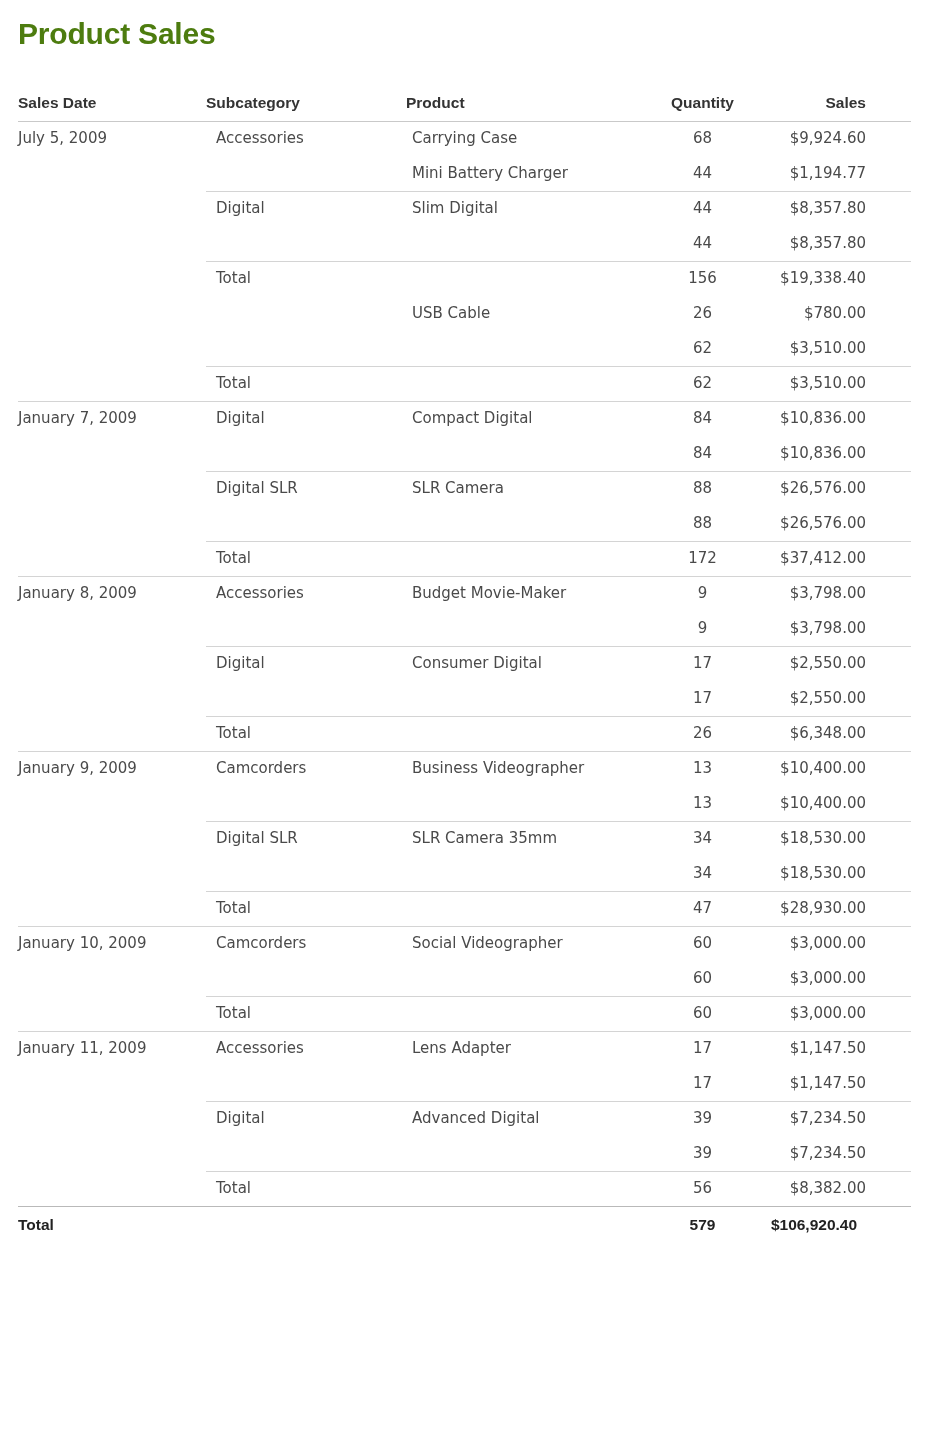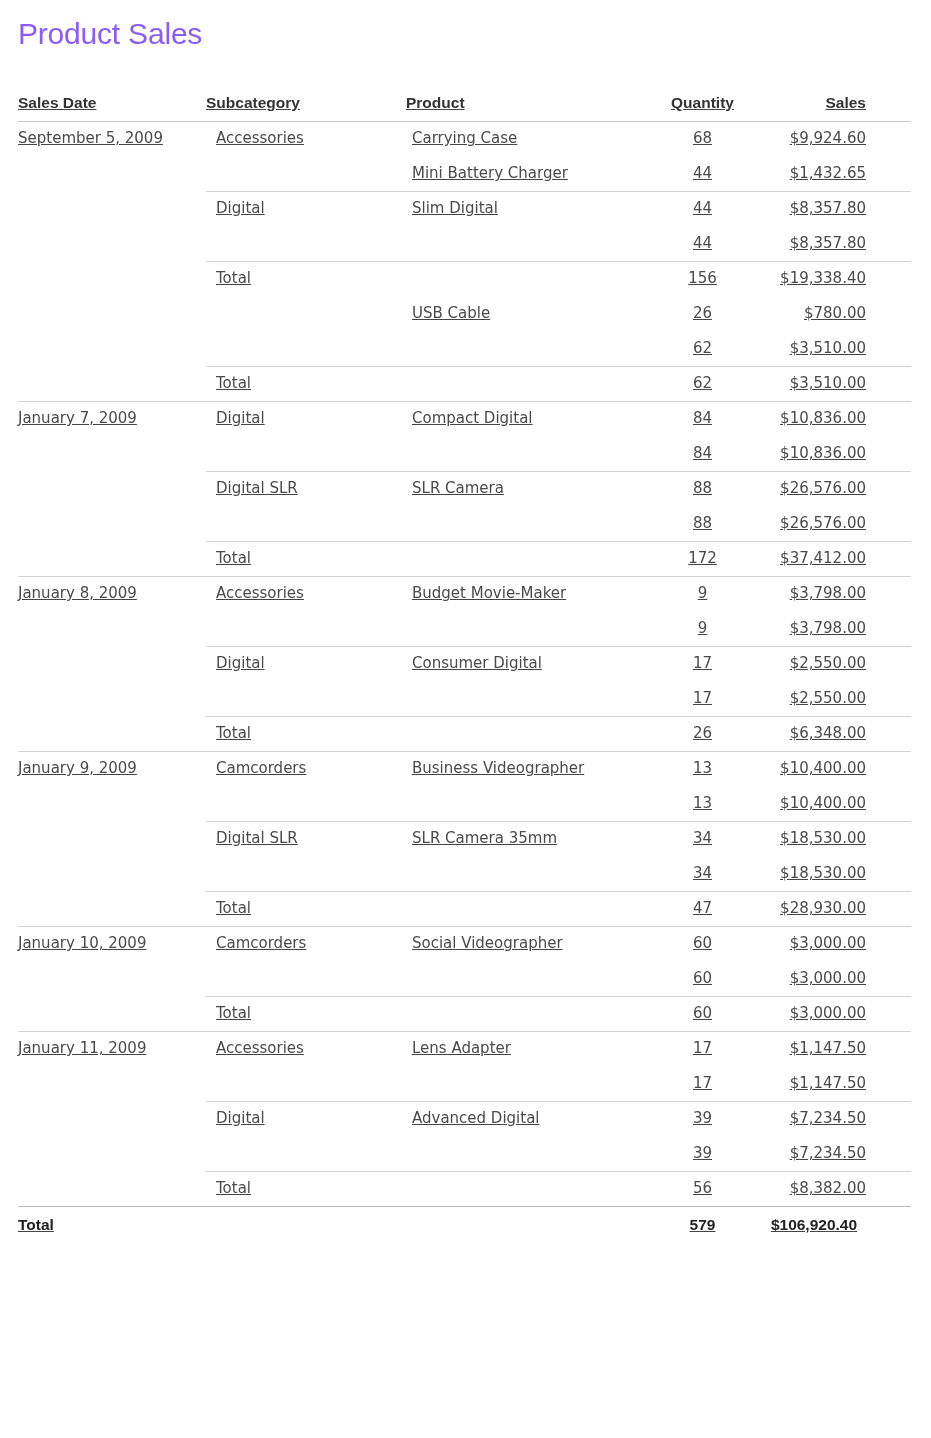--- a/index.html
+++ b/index.html
@@ -24,8 +24,8 @@
   .report-title {
     font-family: "Liberation Sans", sans-serif;
     font-size: 30px;
-    font-weight: normal;
-    color: #8b5cf6;
+    font-weight: bold;
+    color: #4d7c0f;
     letter-spacing: -0.2px;
     padding: 14px 0 0 18px;
     margin: 0;

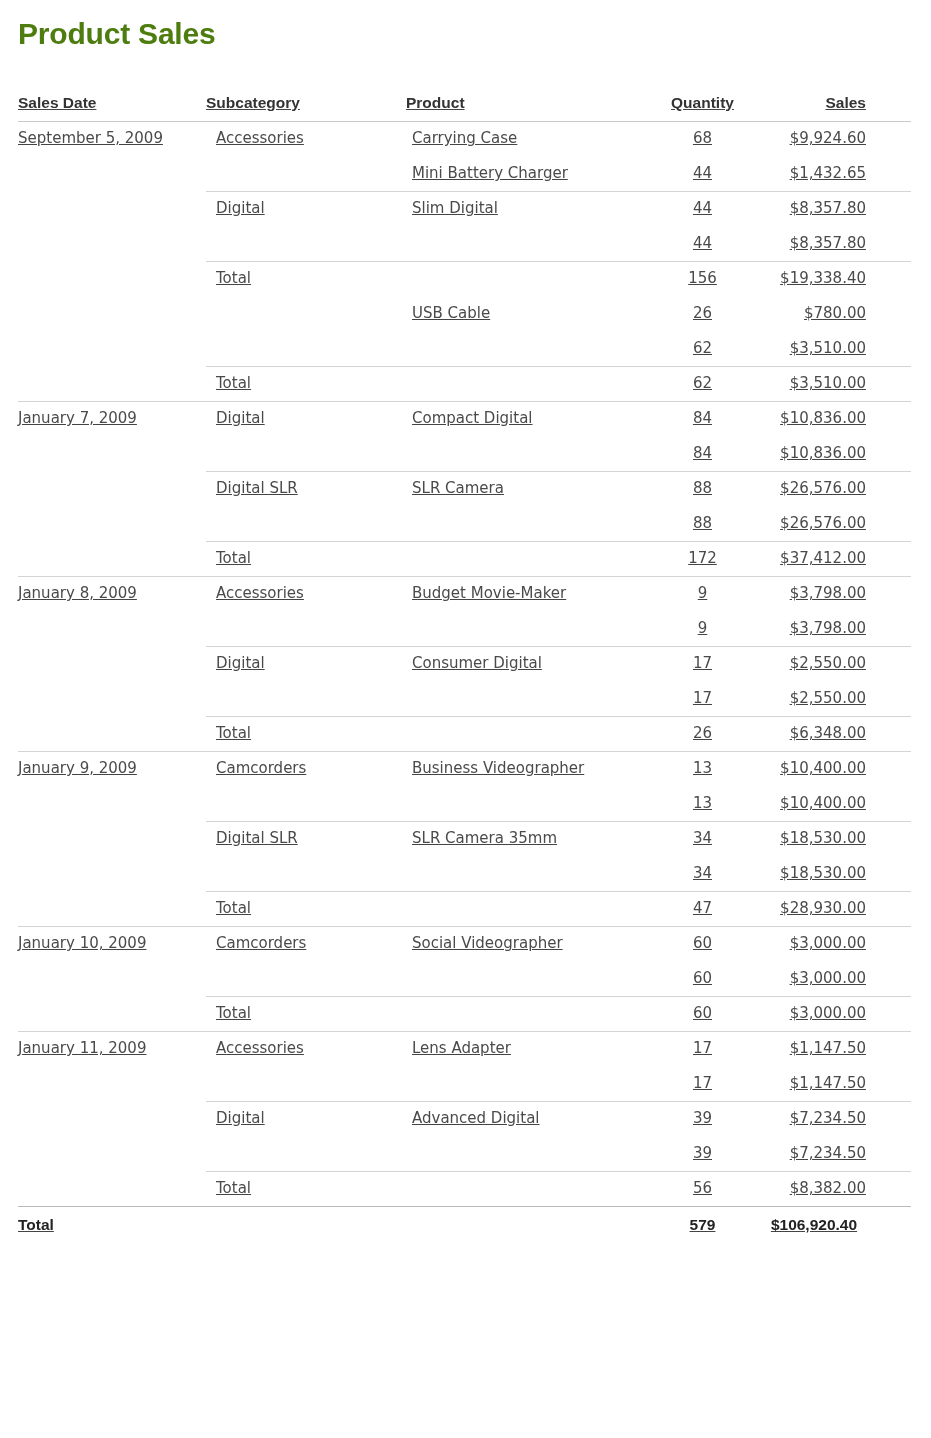--- a/index.html
+++ b/index.html
@@ -37,7 +37,6 @@
     margin: 40px 0 0 18px;
     table-layout: fixed;
     font-size: 15px;
-    text-decoration: underline;
   }
   table.report col.c-date   { width: 188px; }
   table.report col.c-sub    { width: 200px; }

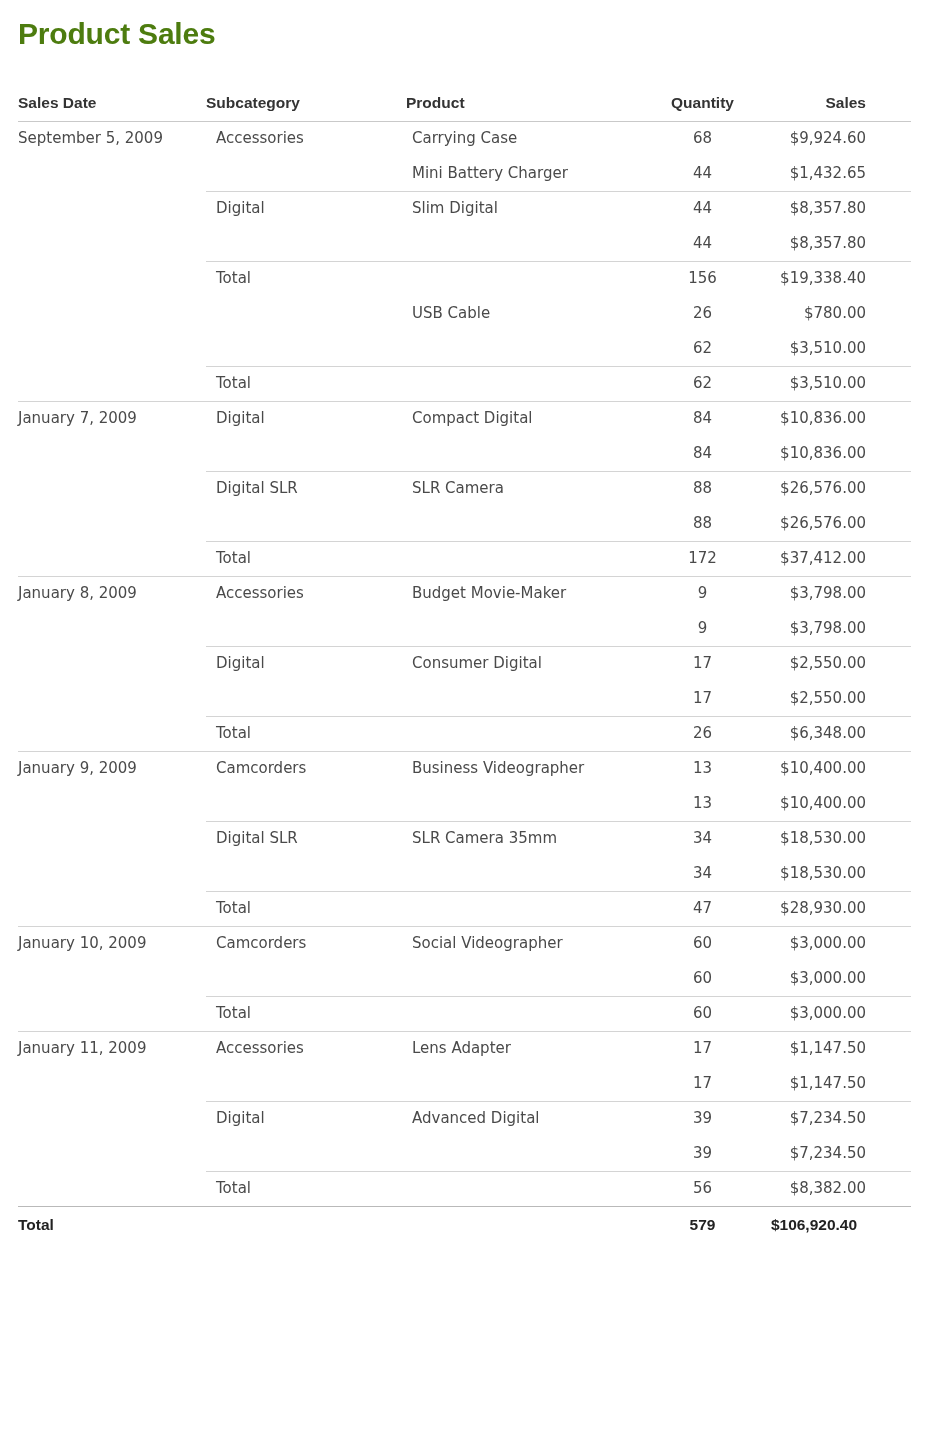--- a/index.html
+++ b/index.html
@@ -111,7 +111,7 @@
     </thead>
     <tbody id="tbody">
         <tr>
-          <td class="bt">September 5, 2009</td>
+          <td class="bt">July 5, 2009</td>
           <td class="sub bt">Accessories</td>
           <td class="prod bt">Carrying Case</td>
           <td class="qty bt">68</td>

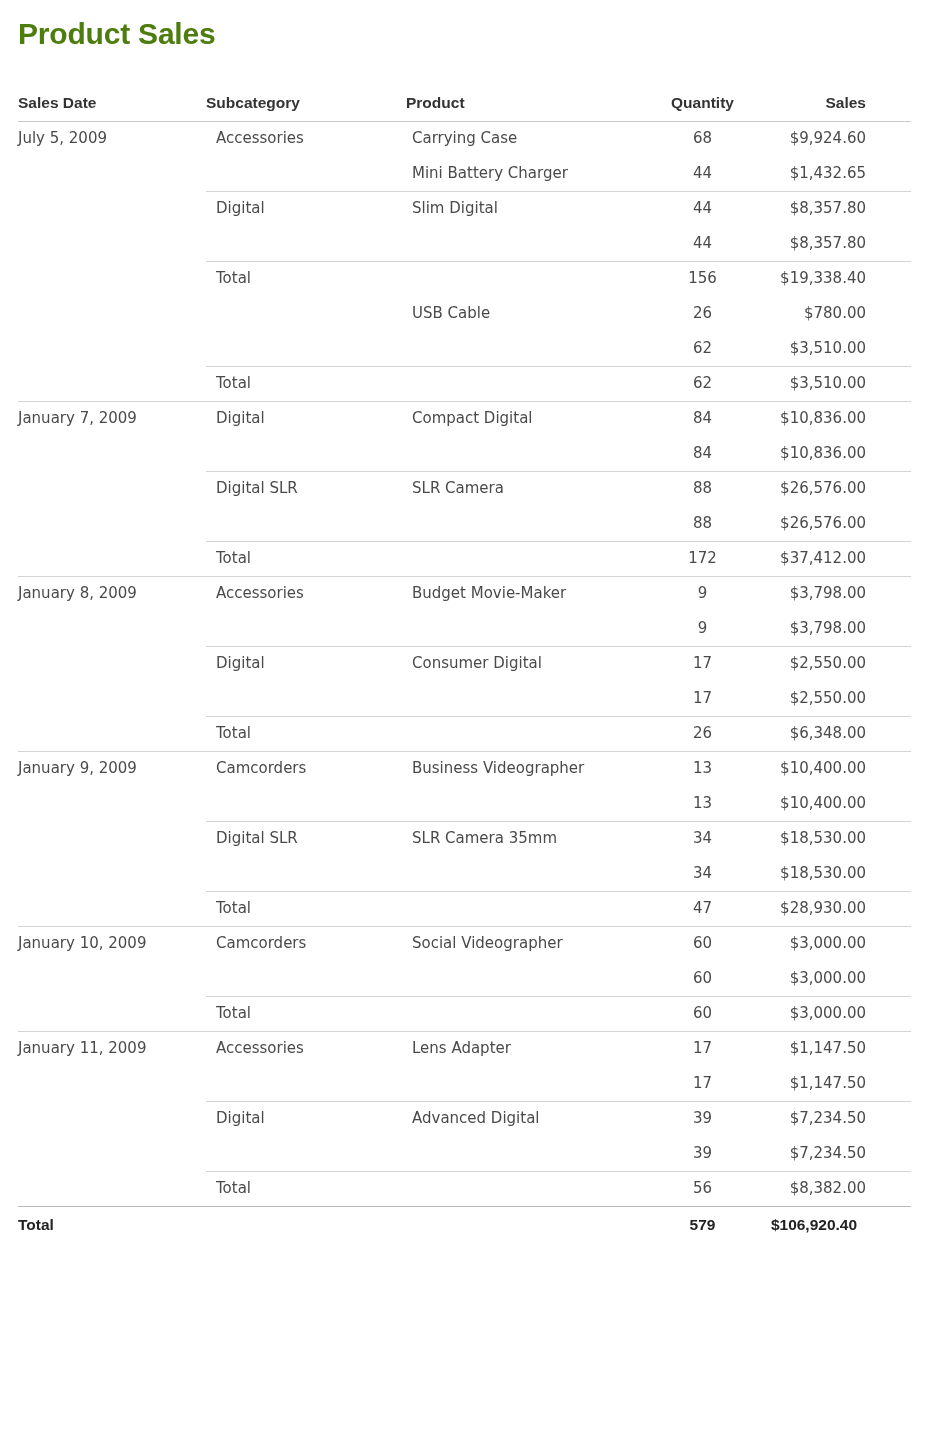--- a/index.html
+++ b/index.html
@@ -122,7 +122,7 @@
           <td class="sub"></td>
           <td class="prod">Mini Battery Charger</td>
           <td class="qty">44</td>
-          <td class="amt">$1,432.65</td>
+          <td class="amt">$1,194.77</td>
         </tr>
         <tr>
           <td></td>

